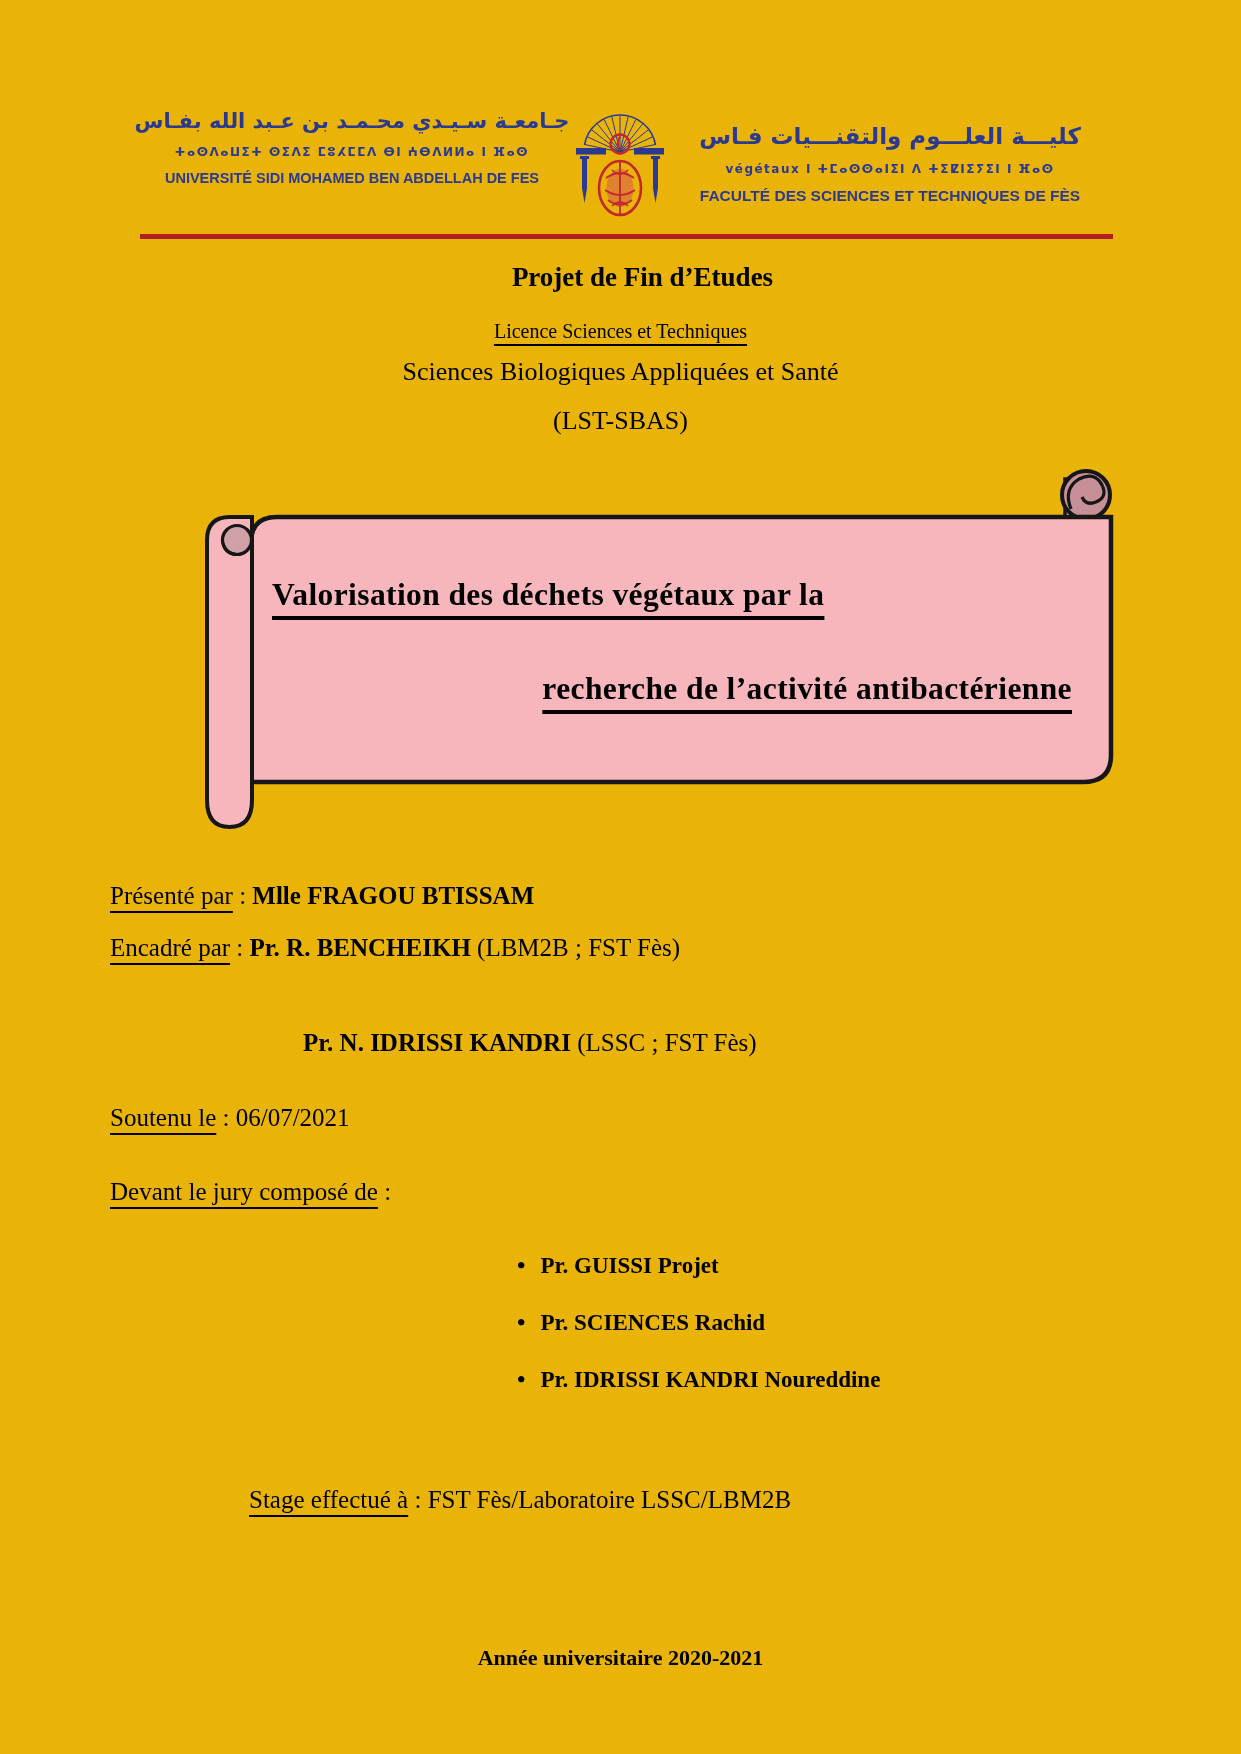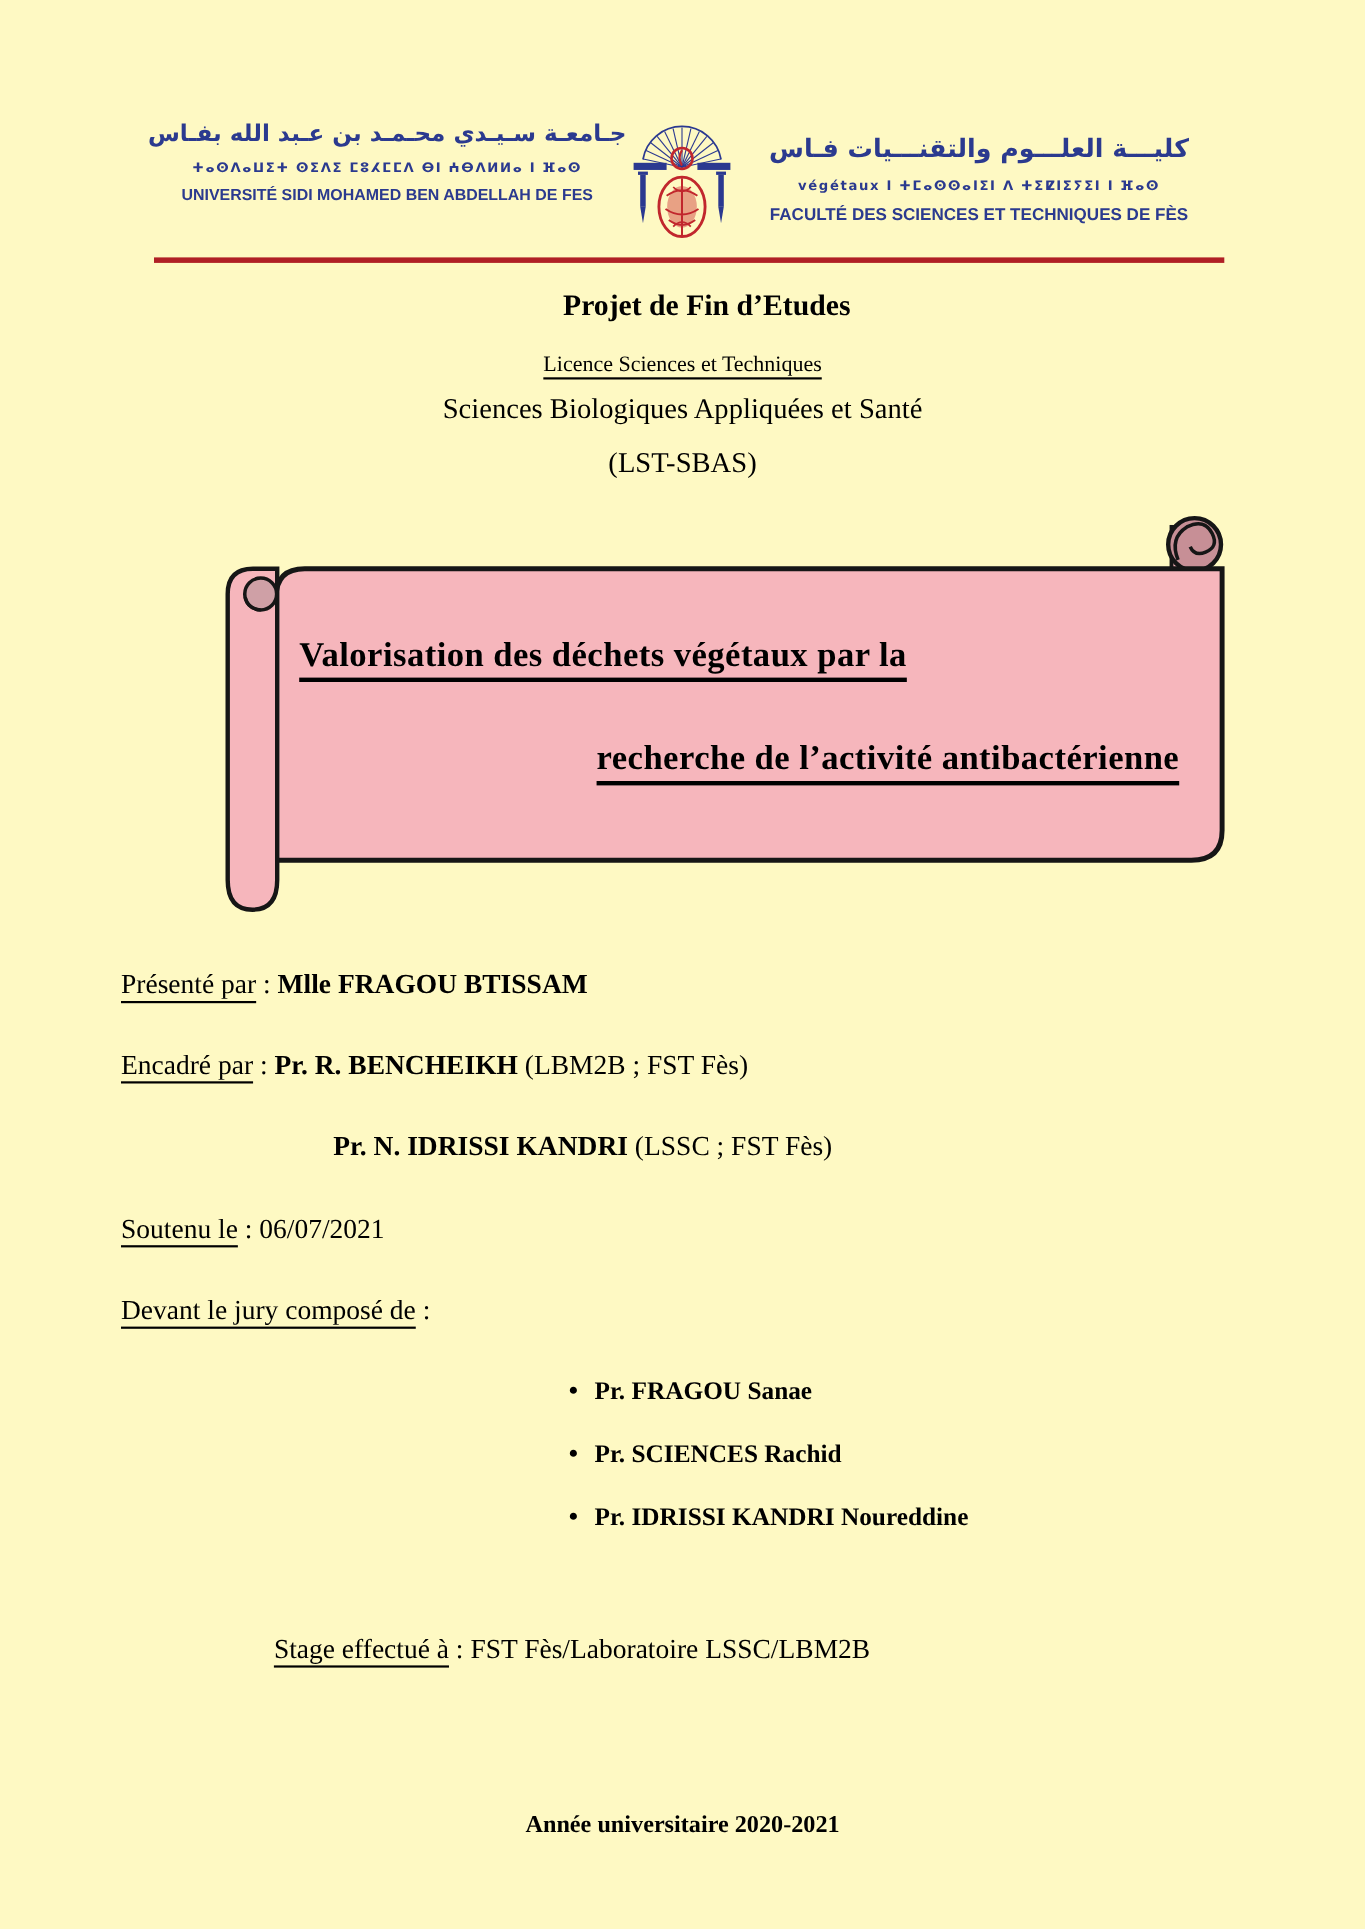--- a/index.html
+++ b/index.html
@@ -3,7 +3,7 @@
 <meta charset="utf-8">
 <style>
   html,body{margin:0;padding:0;background:#ffffff;}
-  .page{position:relative;width:1241px;height:1754px;background:#fef9c3;overflow:hidden;
+  .page{position:relative;width:1241px;height:1754px;background:#eab308;overflow:hidden;
         font-family:"Liberation Serif",serif;color:#000;}
 
   

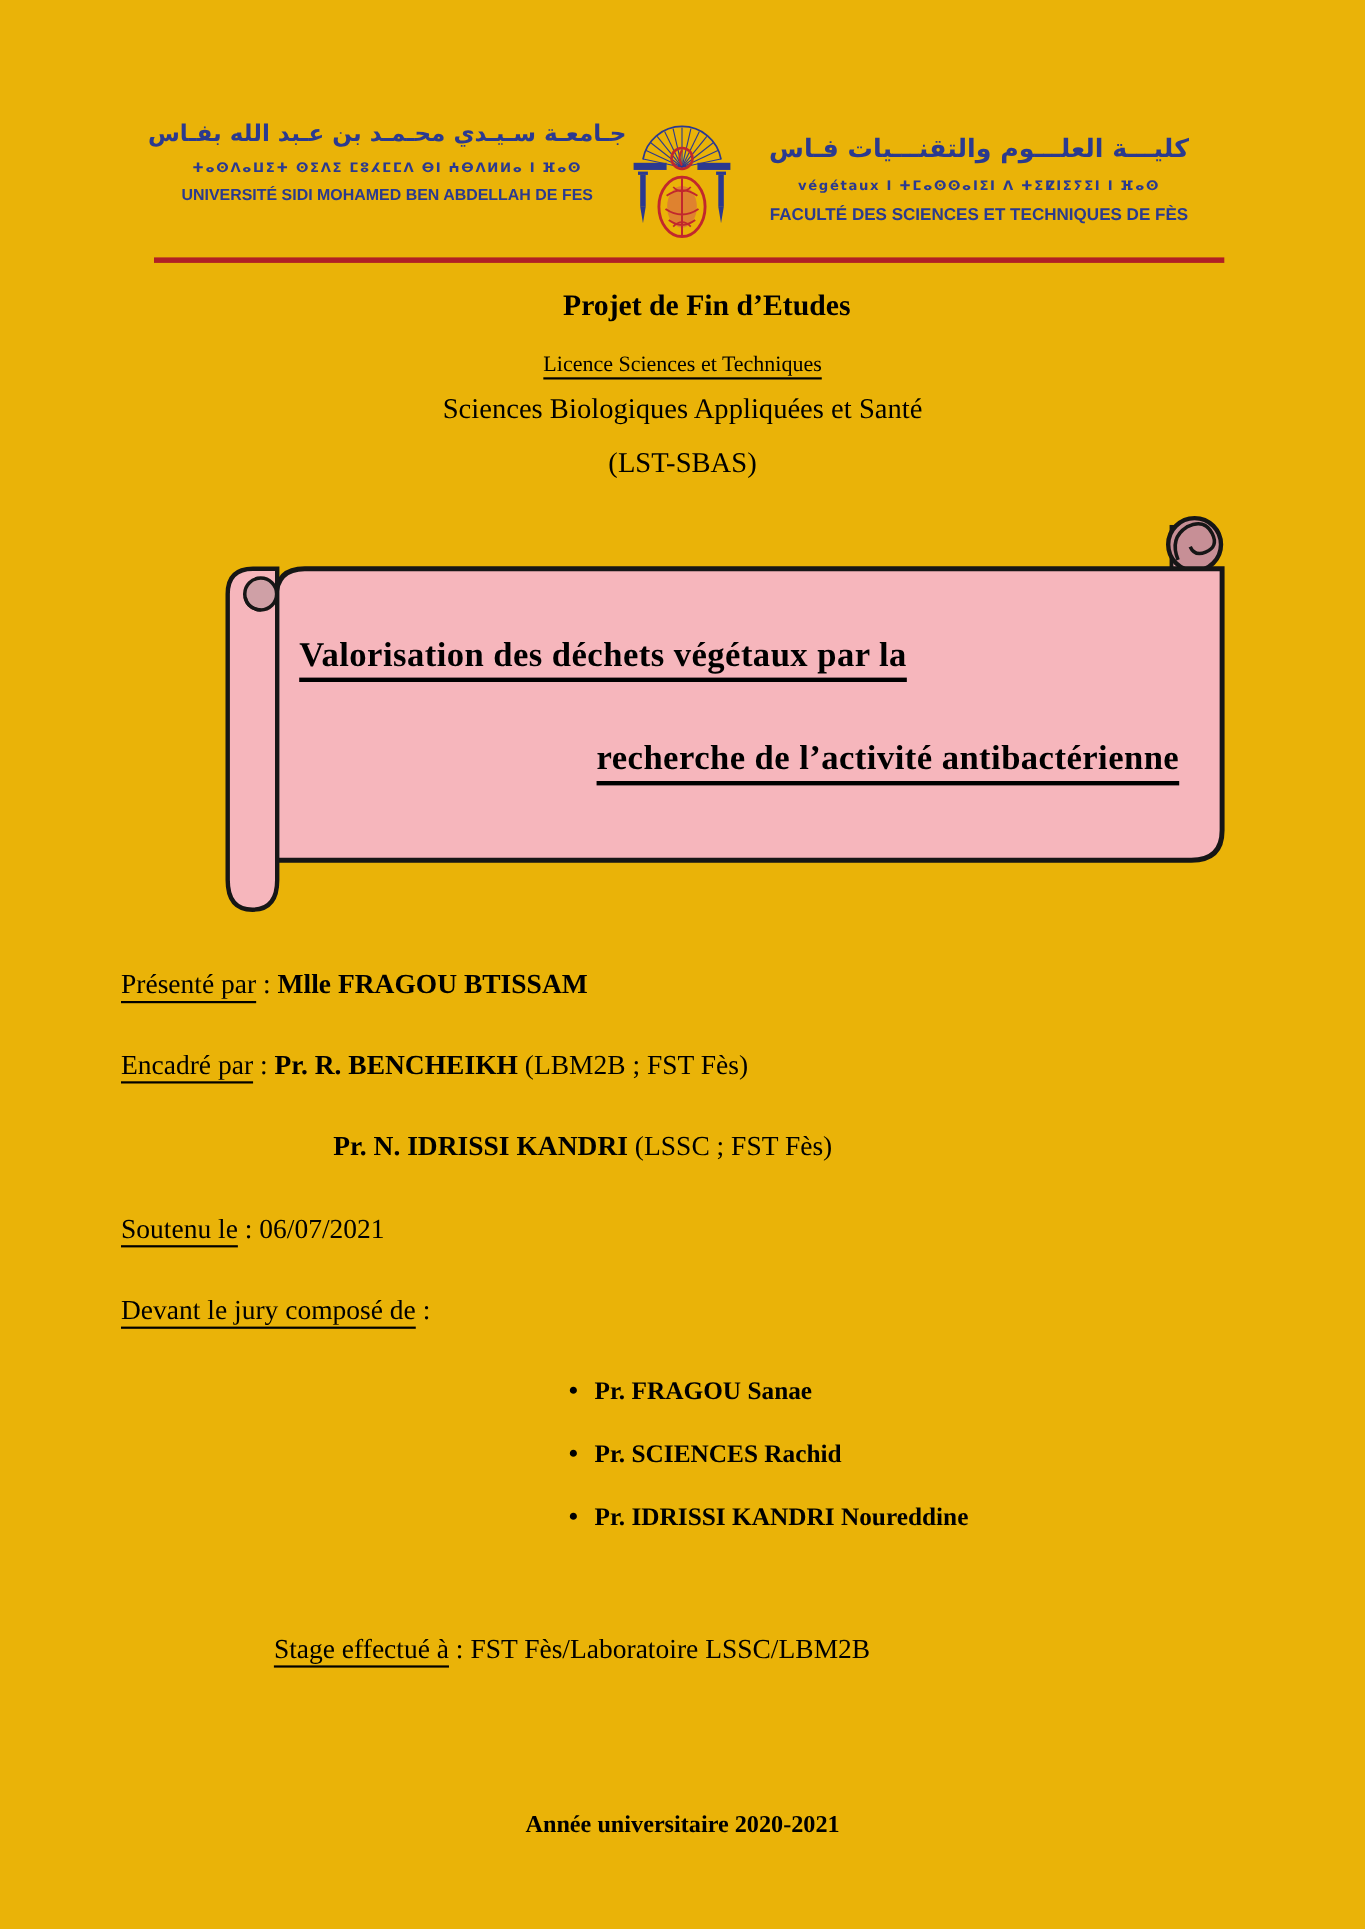--- a/index.html
+++ b/index.html
@@ -37,7 +37,7 @@
   .ul{text-decoration:underline;text-decoration-thickness:2px;text-underline-offset:7px;}
   .b{font-weight:bold;}
   .l-presented{left:110px;top:882px;}
-  .l-encadre{left:110px;top:955px;}
+  .l-encadre{left:110px;top:934px;}
   .l-super2{left:303px;top:1029px;}
   .l-soutenu{left:110px;top:1104px;}
   .l-jury{left:110px;top:1178px;}

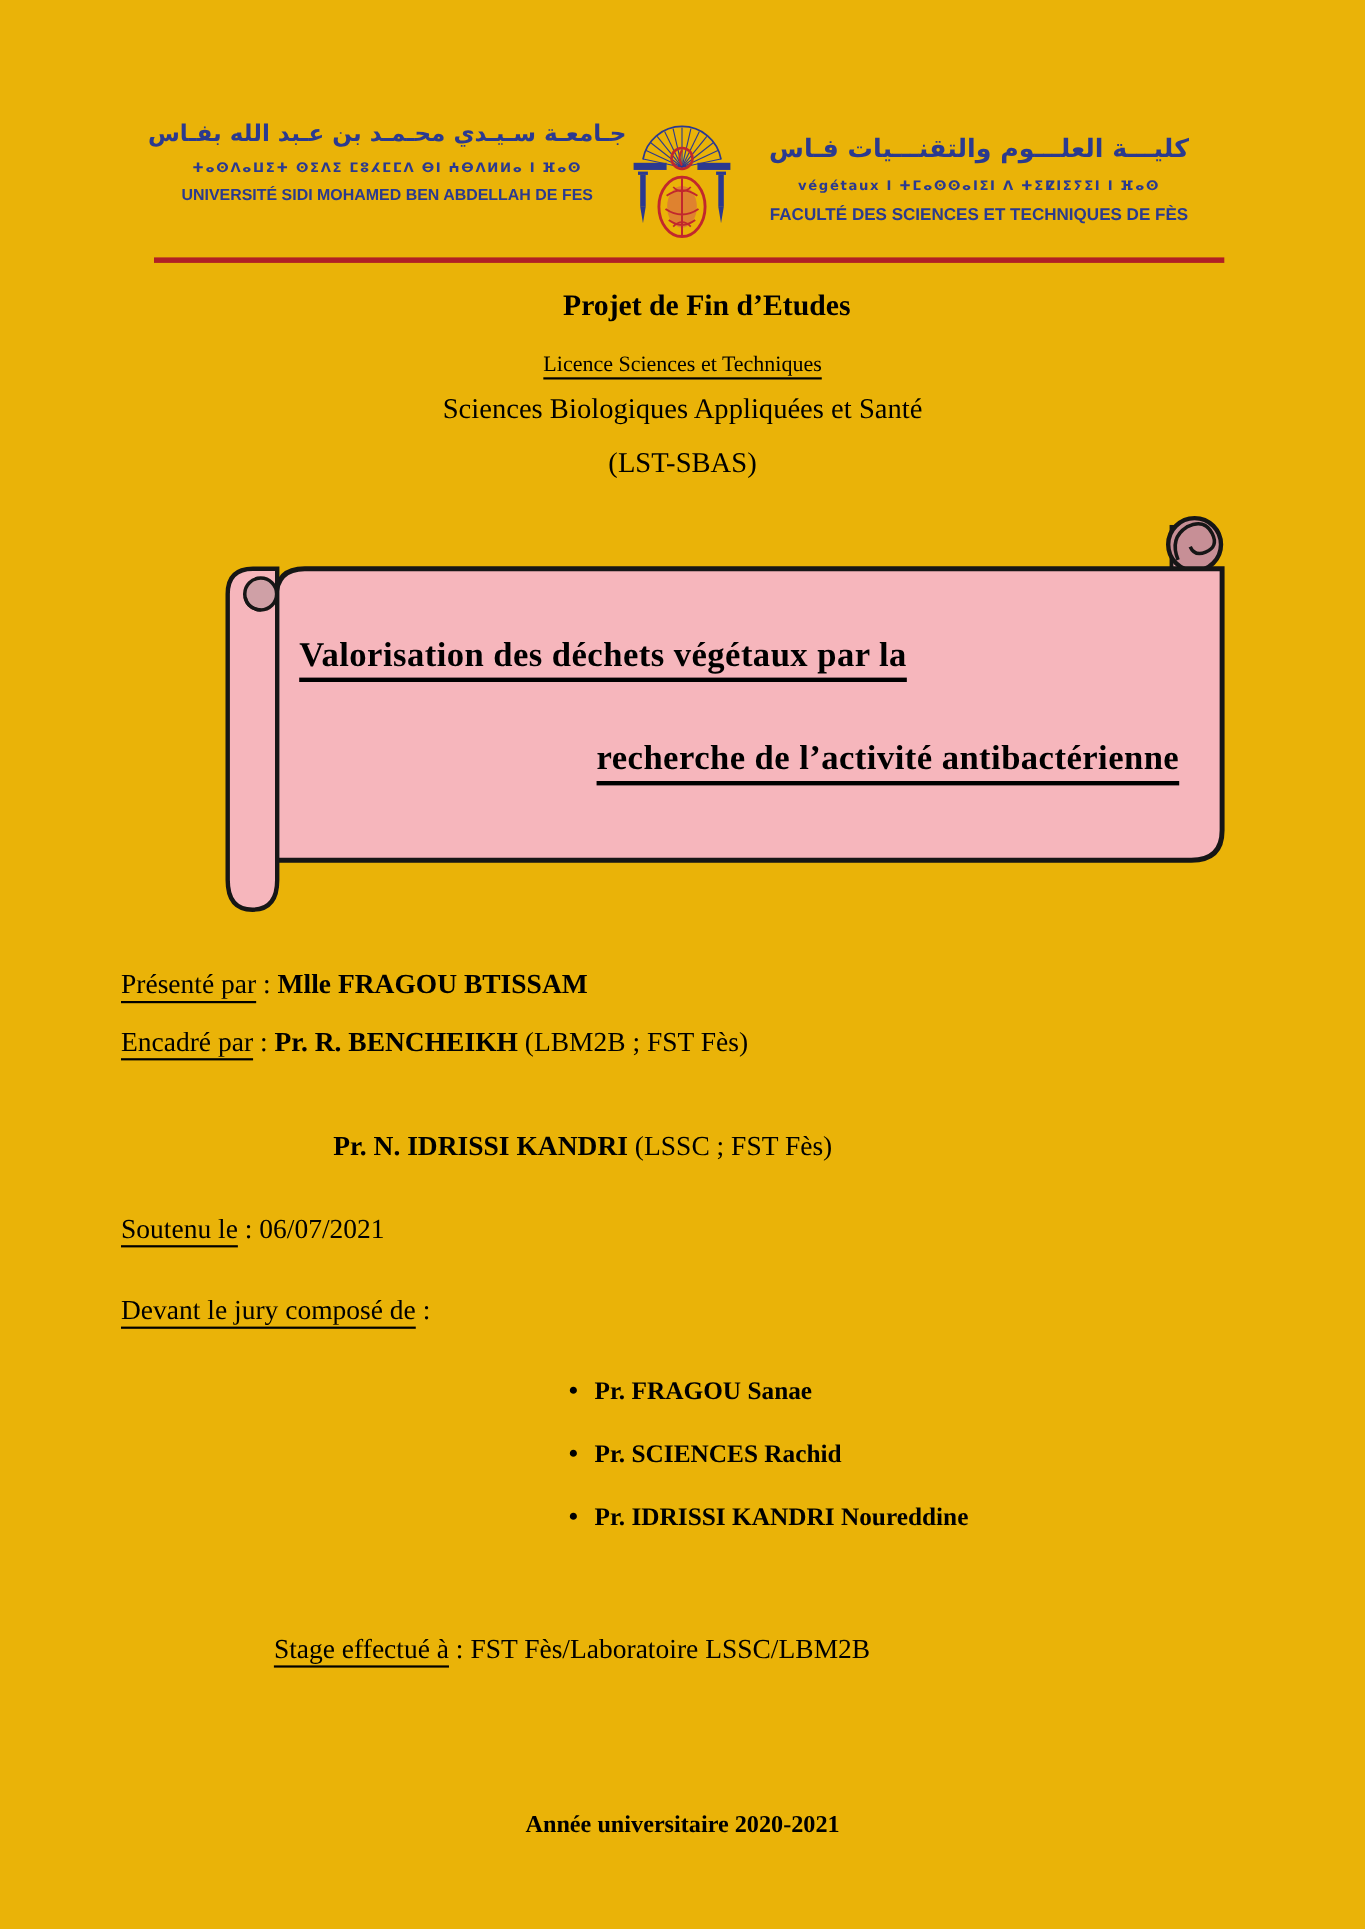--- a/index.html
+++ b/index.html
@@ -161,7 +161,7 @@
   <div class="jury-list">
     <div class="jury-item">
       <span class="bullet">•</span>
-      <span>Pr. FRAGOU Sanae</span>
+      <span>Pr. GUISSI Projet</span>
     </div>
     <div class="jury-item">
       <span class="bullet">•</span>

